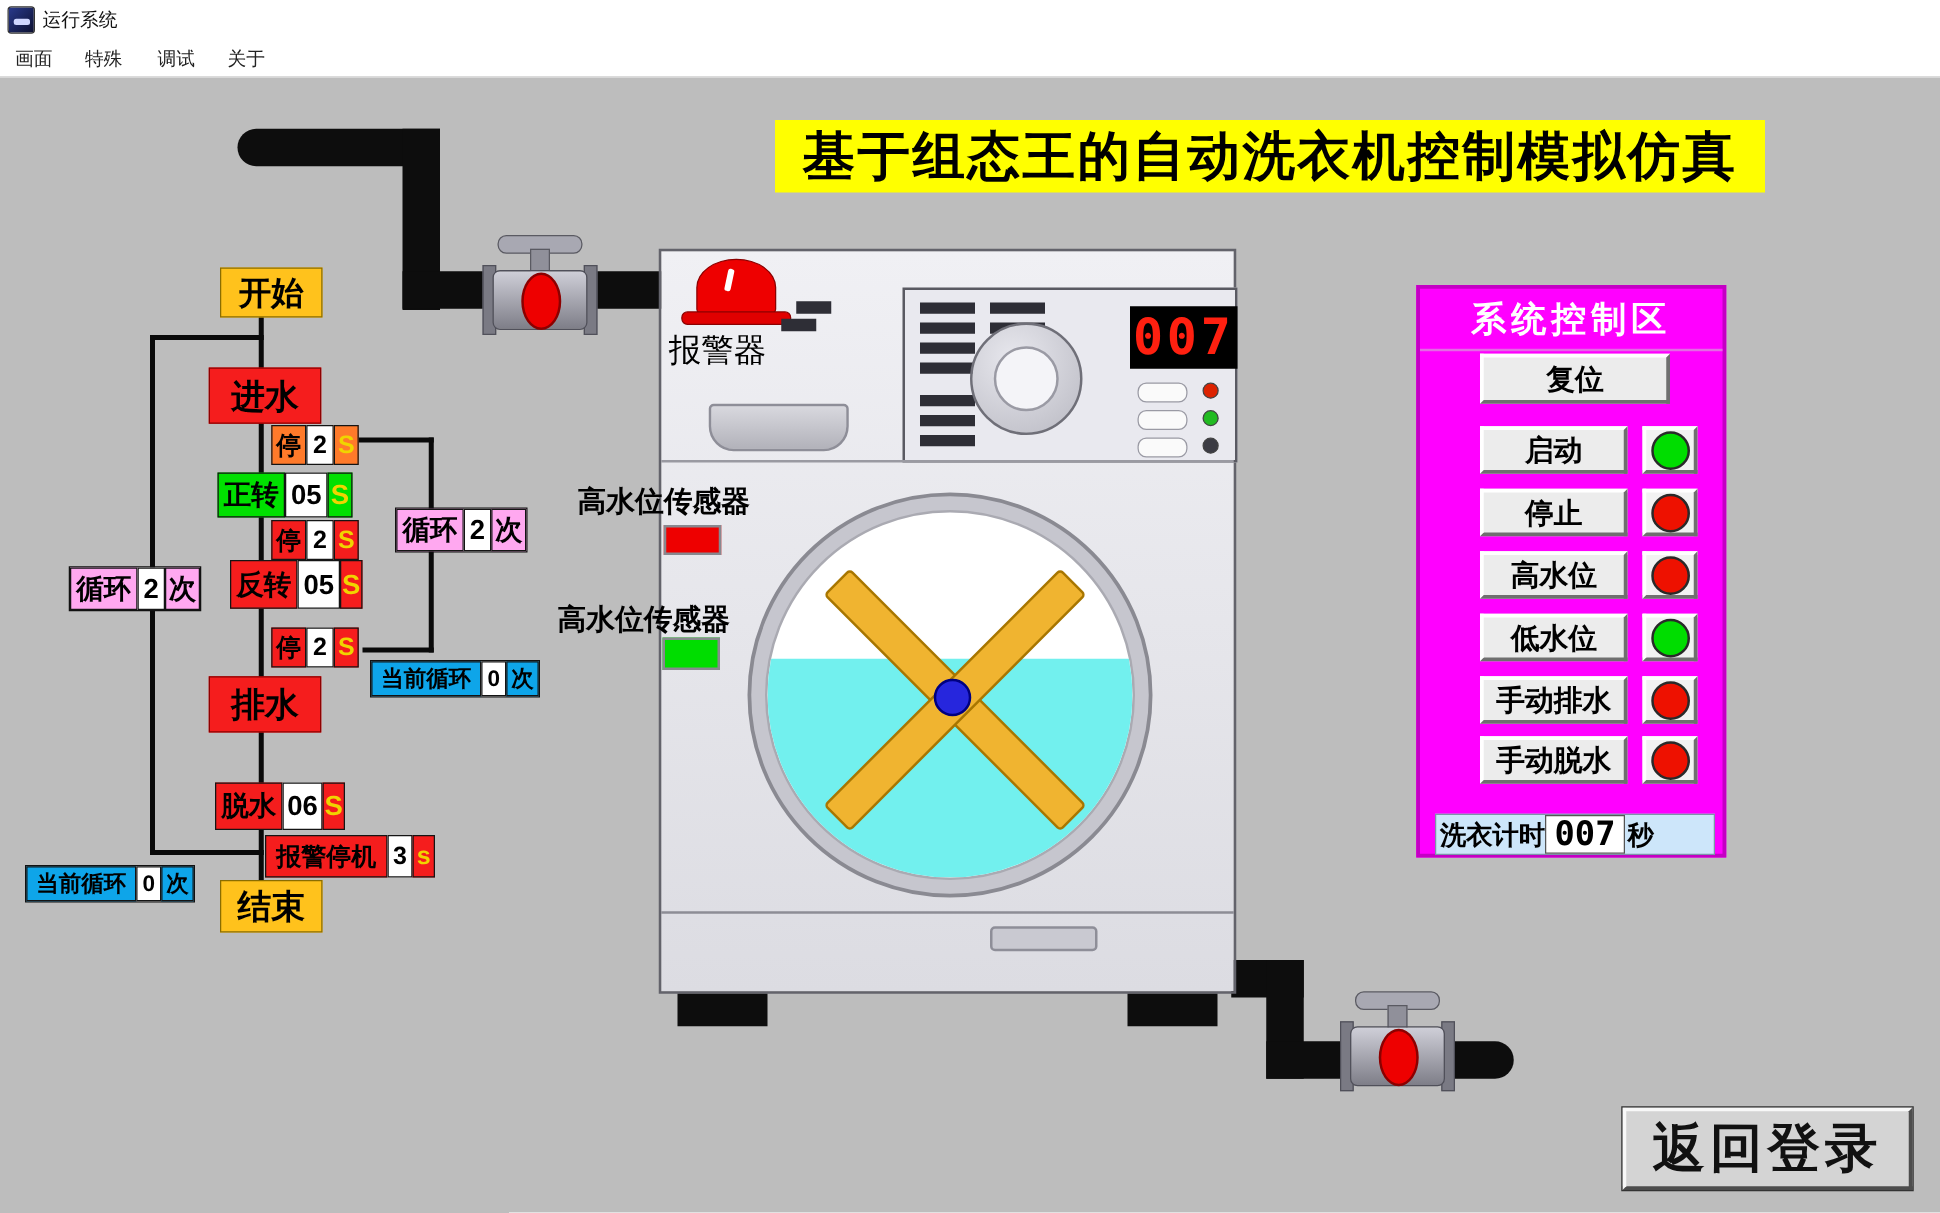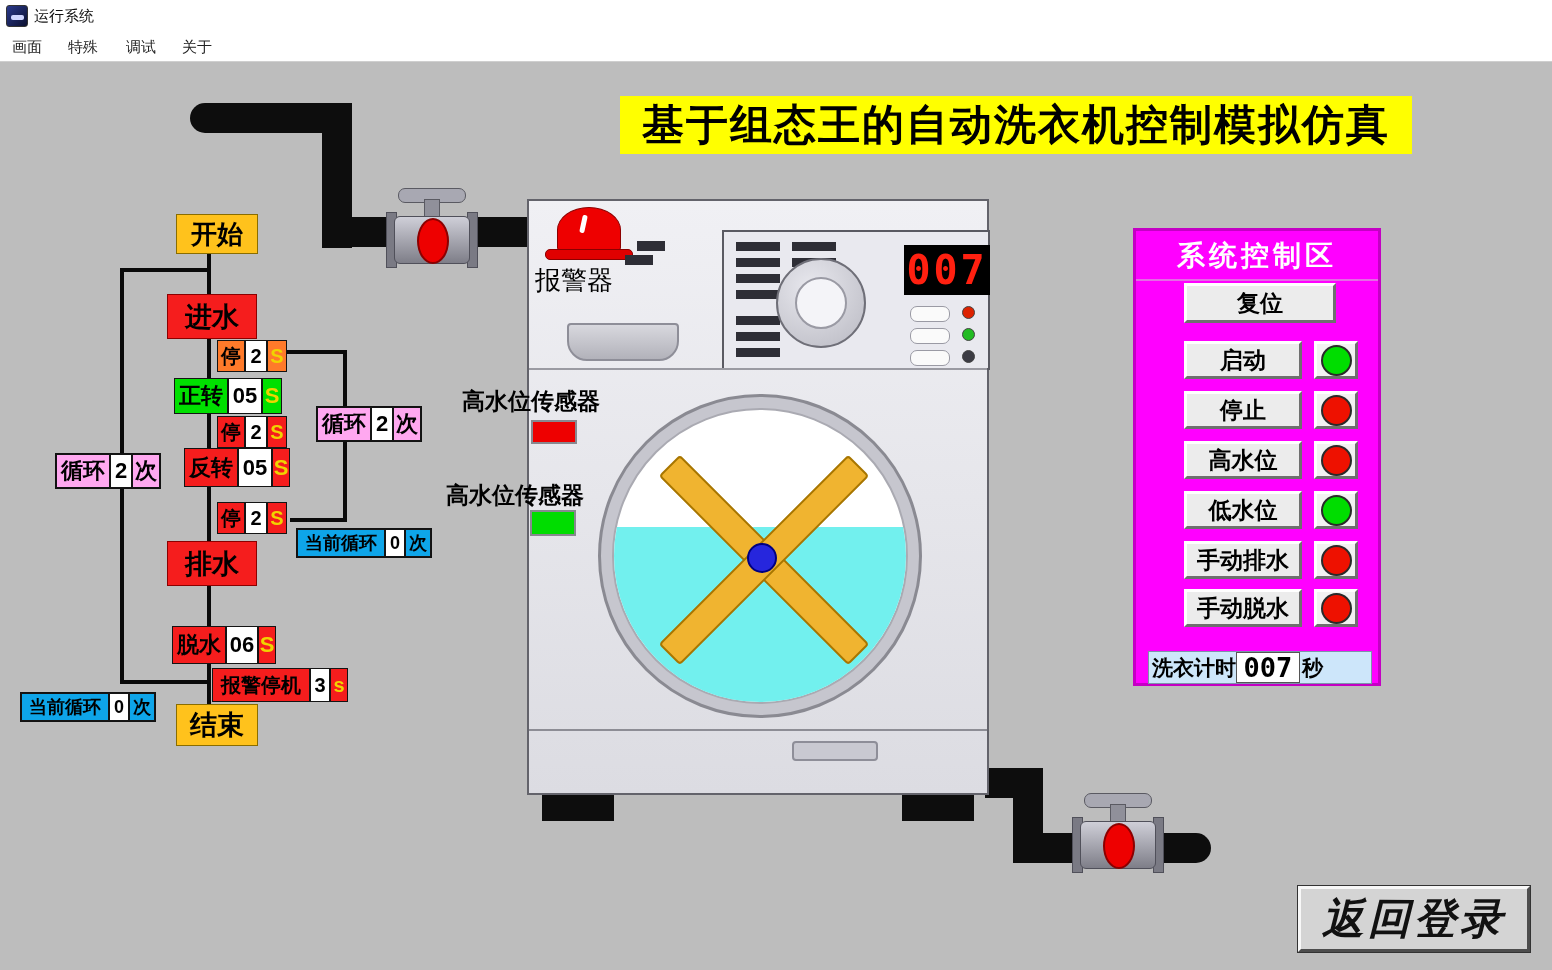--- a/index.html
+++ b/index.html
@@ -82,7 +82,7 @@
   
   #backbtn{left:1298px;top:886px;width:232px;height:66px;background:#d4d4d4;z-index:3;
            border-top:3px solid #f8f8f8;border-left:3px solid #f8f8f8;border-bottom:3px solid #4d4d4d;border-right:3px solid #4d4d4d;
-           outline:1px solid #333;display:flex;align-items:center;justify-content:center;font-size:42px;font-weight:bold;color:#111;letter-spacing:4px;font-style:italic;}
+           outline:1px solid #333;display:flex;align-items:center;justify-content:center;font-size:42px;font-weight:bold;color:#111;letter-spacing:4px;}
 </style>
 </head>
 <body>

